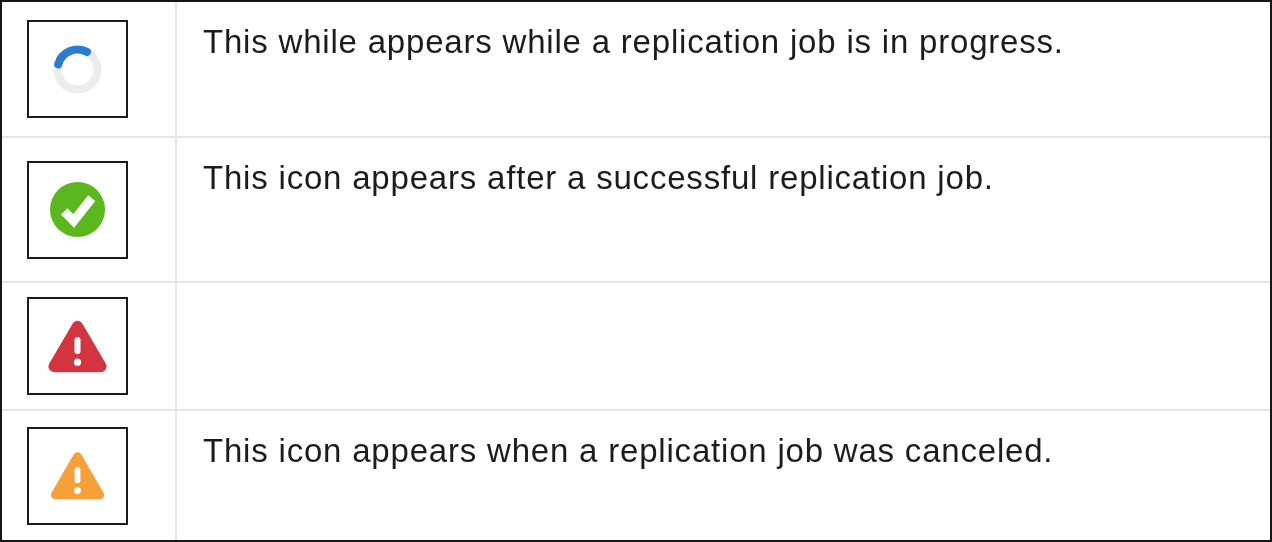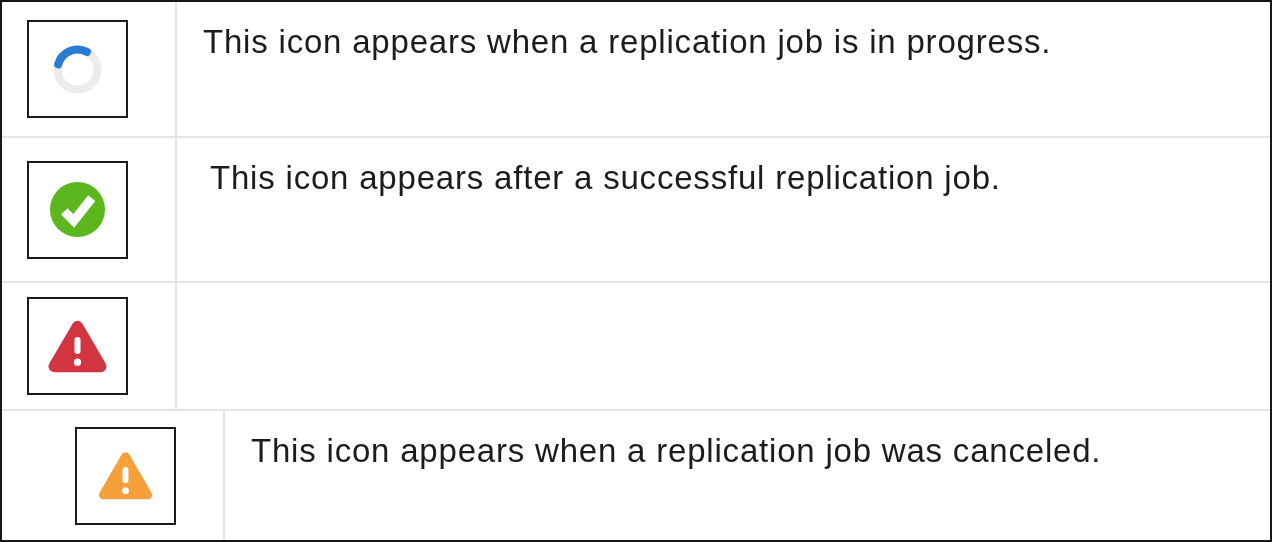--- a/index.html
+++ b/index.html
@@ -58,7 +58,7 @@
       </div>
     </div>
     <div class="text-cell">
-      <span class="desc">This icon appears when a replication job is in progress.</span>
+      <span class="desc">This while appears while a replication job is in progress.</span>
     </div>
   </div>
 

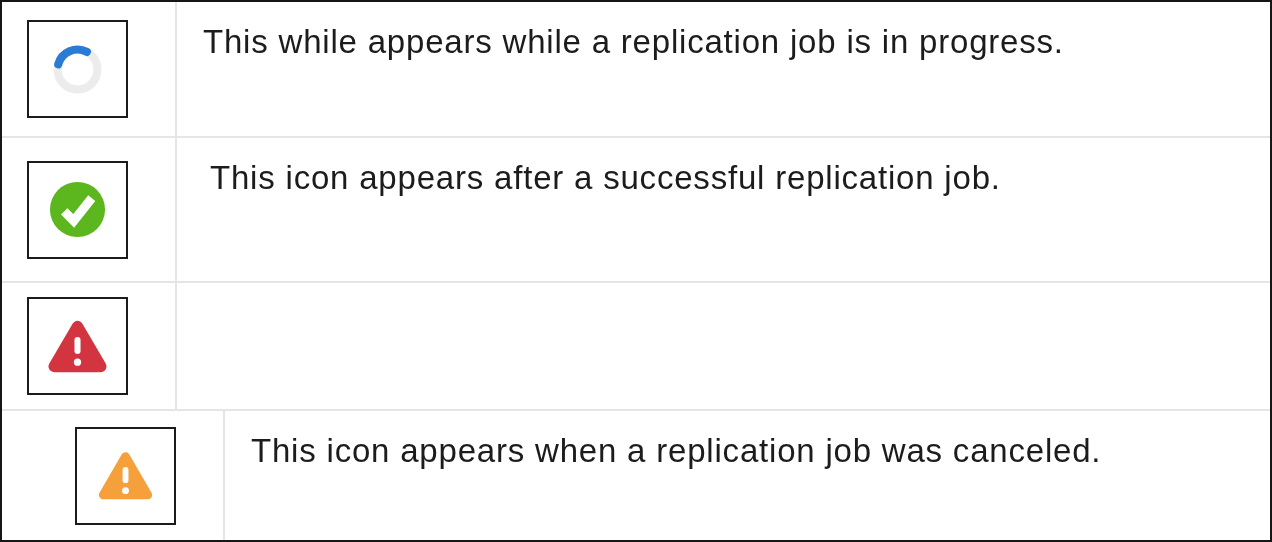--- a/index.html
+++ b/index.html
@@ -13,7 +13,7 @@
   .table { display: flex; flex-direction: column; width: 100%; height: 100%; }
   .row { display: flex; flex-direction: row; border-bottom: 2px solid #e5e5e5; }
   .row:nth-child(1) { height: 134px; }
-  .row:nth-child(2) { height: 143px; gap: 7px; }
+  .row:nth-child(2) { height: 143px; }
   .row:nth-child(3) { height: 126px; }
   .row:nth-child(4) { height: 129px; border-bottom: none; flex: 1; margin-left: 48px; }
   .icon-cell {

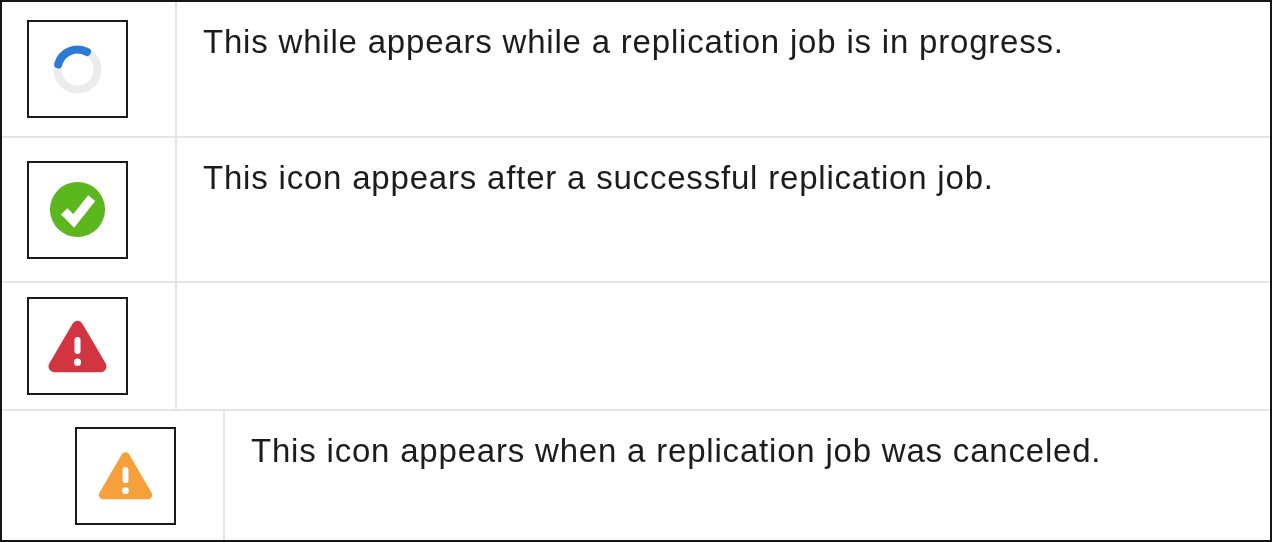--- a/index.html
+++ b/index.html
@@ -15,7 +15,7 @@
   .row:nth-child(1) { height: 134px; }
   .row:nth-child(2) { height: 143px; }
   .row:nth-child(3) { height: 126px; }
-  .row:nth-child(4) { height: 129px; border-bottom: none; flex: 1; margin-left: 48px; }
+  .row:nth-child(4) { height: 129px; border-bottom: none; flex: 1; }
   .icon-cell {
     width: 175px; flex: 0 0 175px;
     border-right: 2px solid #e5e5e5;

